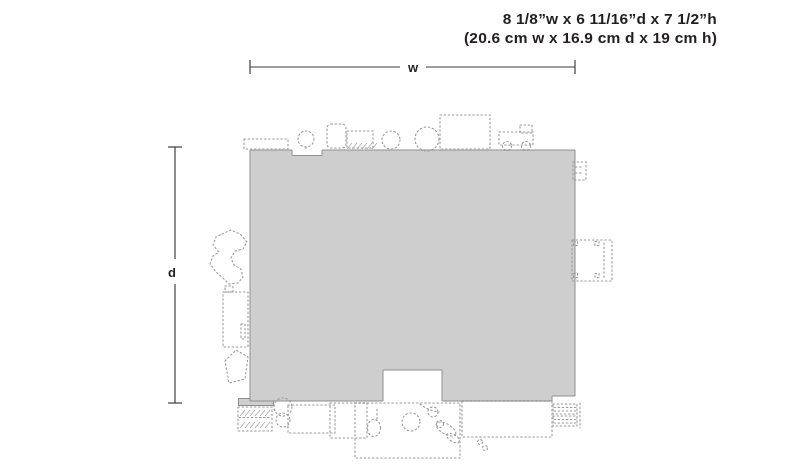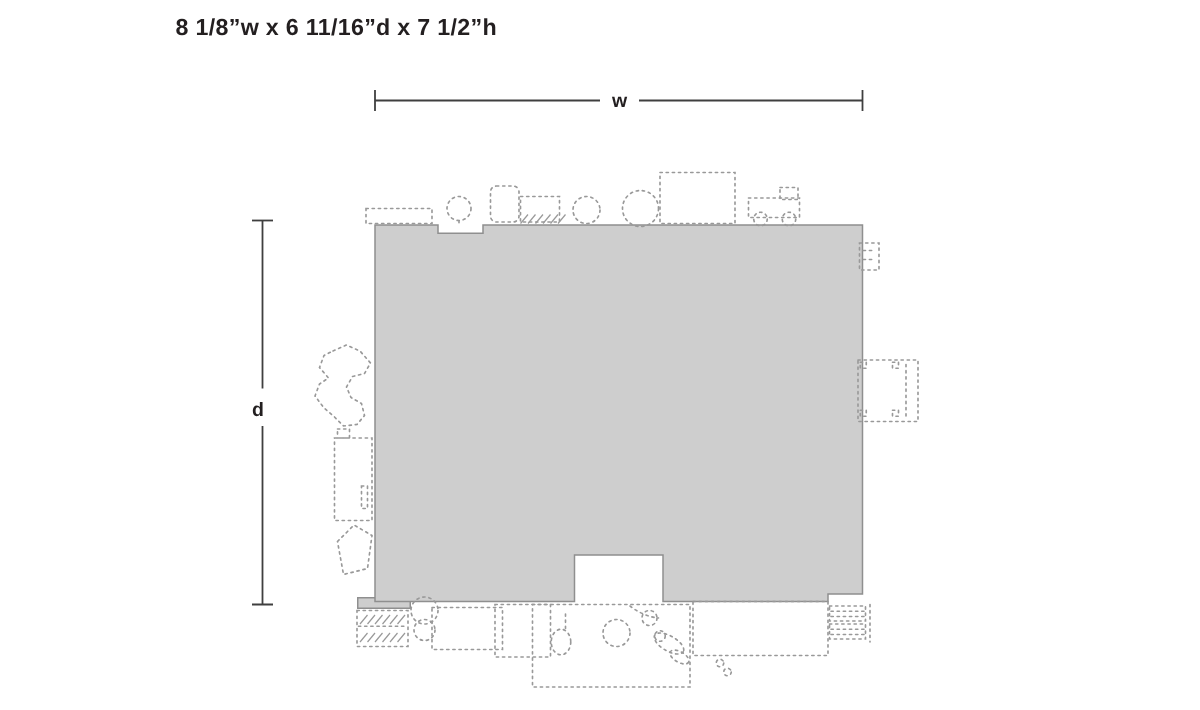--- a/index.html
+++ b/index.html
@@ -24,7 +24,7 @@
     left: 117px;
     top: 9px;
     width: 600px;
-    text-align: left;
+    text-align: right;
     color: var(--text-color);
     font-size: 15.5px;
     font-weight: 600;

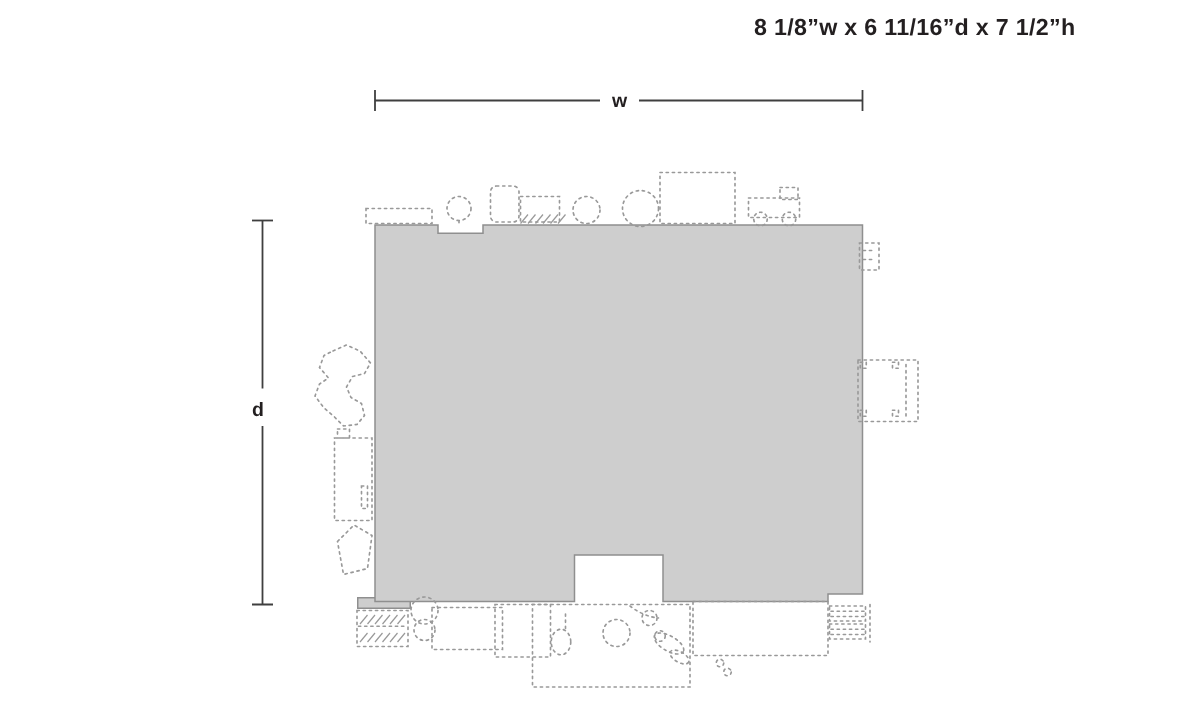--- a/index.html
+++ b/index.html
@@ -58,6 +58,7 @@
 
   <div class="title">
     <div>8 1/8”w x 6 11/16”d x 7 1/2”h</div>
+    <div>(20.6 cm w x 16.9 cm d x 19 cm h)</div>
   </div>
 
   <svg class="diagram" width="800" height="473" viewBox="0 0 800 473">

